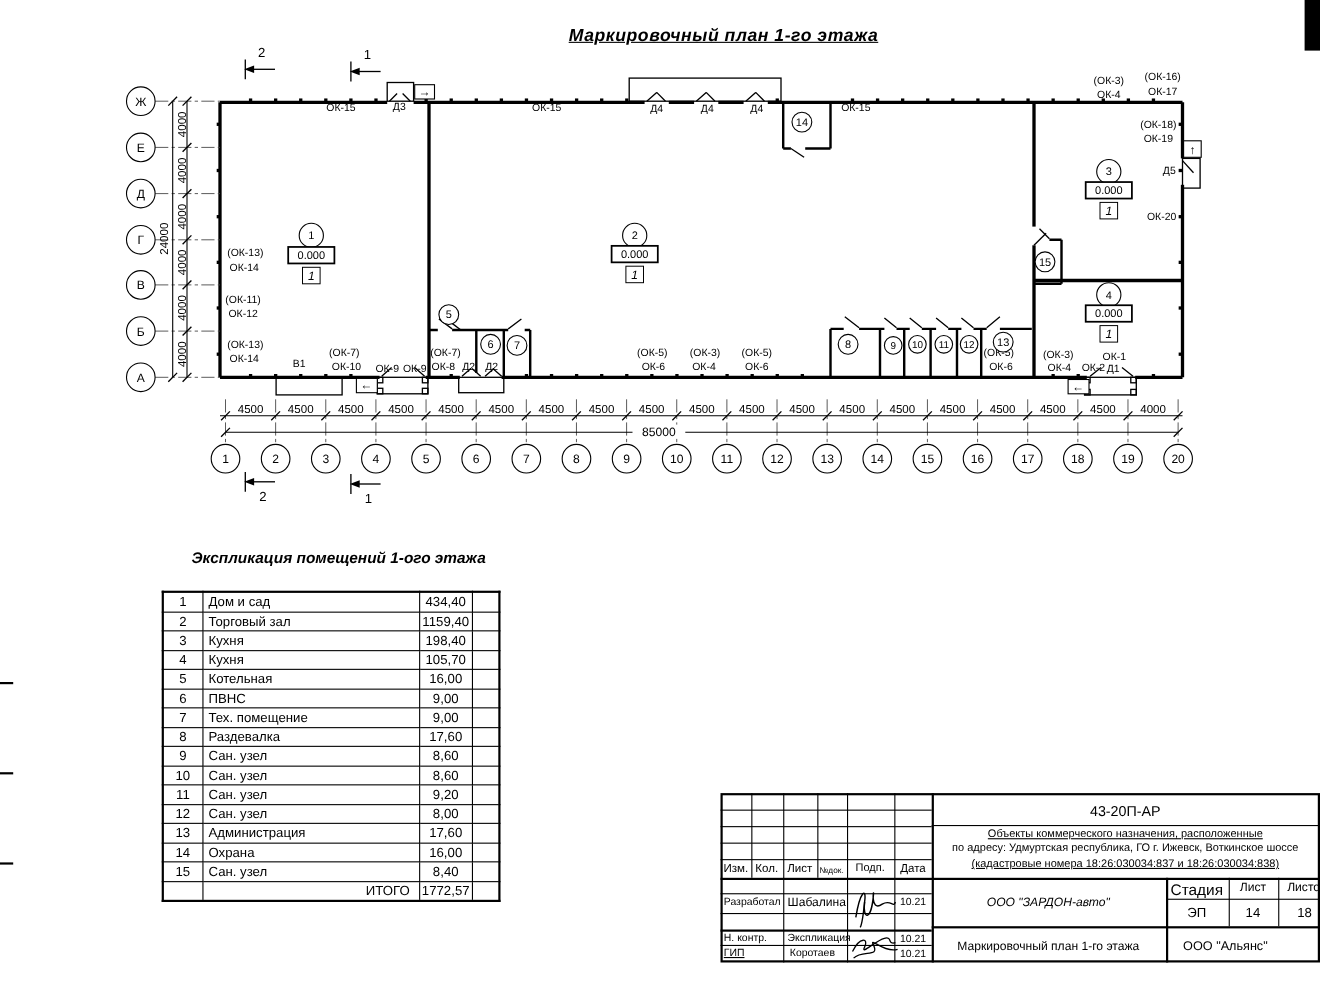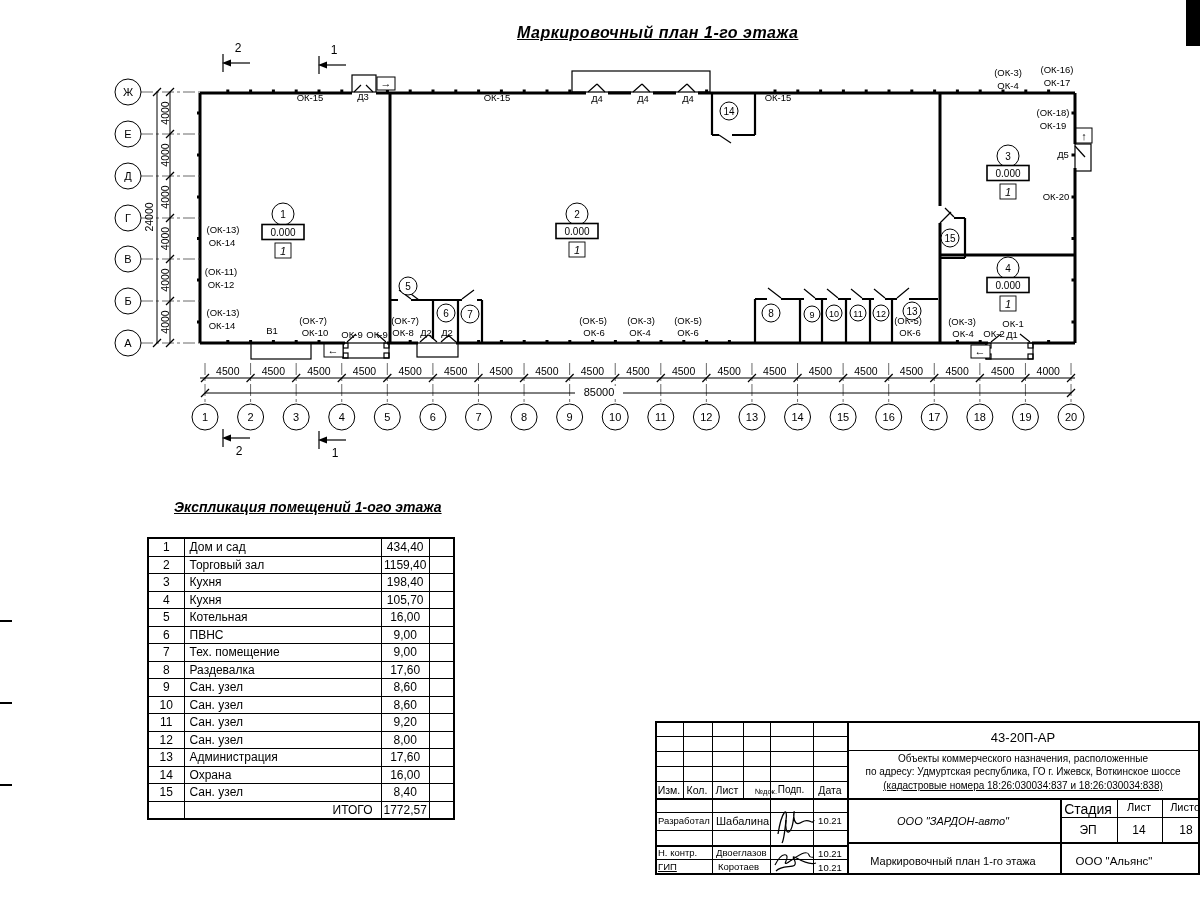--- a/index.html
+++ b/index.html
@@ -10,7 +10,7 @@
   #main-title{position:absolute;left:517px;top:24px;font-size:16px;font-weight:bold;
               font-style:italic;text-decoration:underline;letter-spacing:.5px;}
   #expl-title{position:absolute;left:174px;top:499px;font-size:14px;font-weight:bold;
-              font-style:italic;text-decoration:underline;}
+              font-style:italic;}
   #plan-svg{position:absolute;left:0;top:0;}
   #expl-table{position:absolute;left:147px;top:537px;border-collapse:collapse;border:2px solid #000;}
   #expl-table td{border:1px solid #000;padding:0 5px;font-size:12px;height:16.5px;

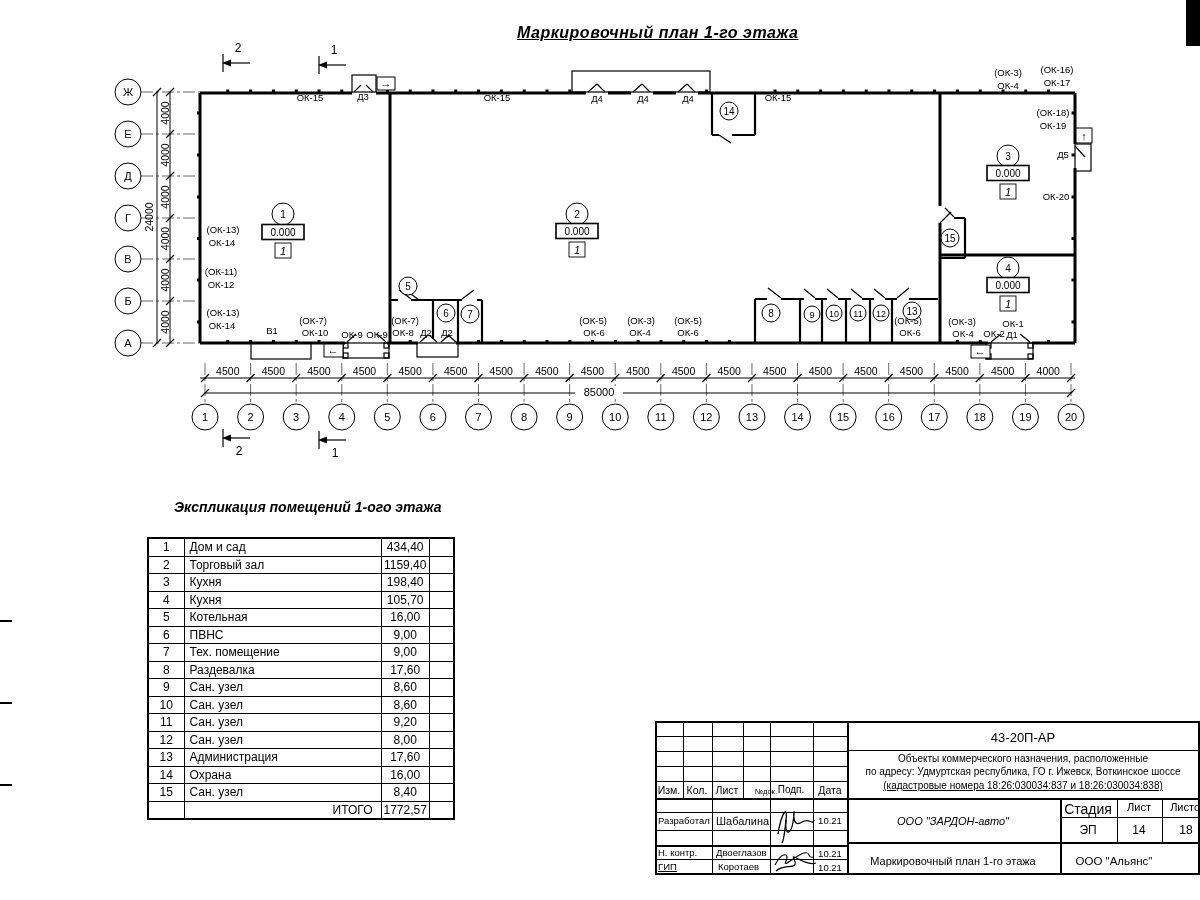--- a/index.html
+++ b/index.html
@@ -571,7 +571,7 @@
 <div class="ln" style="left:847px;top:842px;width:353px;height:2px;"></div>
 
 <div class="st stc" style="left:1023px;top:730px;font-size:13px;">43-20П-АР</div>
-<div class="st stc" style="left:1023px;top:753px;">Объекты коммерческого назначения, расположенные</div>
+<div class="st stc" style="left:1023px;top:753px;text-decoration:underline;">Объекты коммерческого назначения, расположенные</div>
 <div class="st stc" style="left:1023px;top:766px;">по адресу: Удмуртская республика, ГО г. Ижевск, Воткинское шоссе</div>
 <div class="st stc" style="left:1023px;top:780px;text-decoration:underline;">(кадастровые номера 18:26:030034:837 и 18:26:030034:838)</div>
 

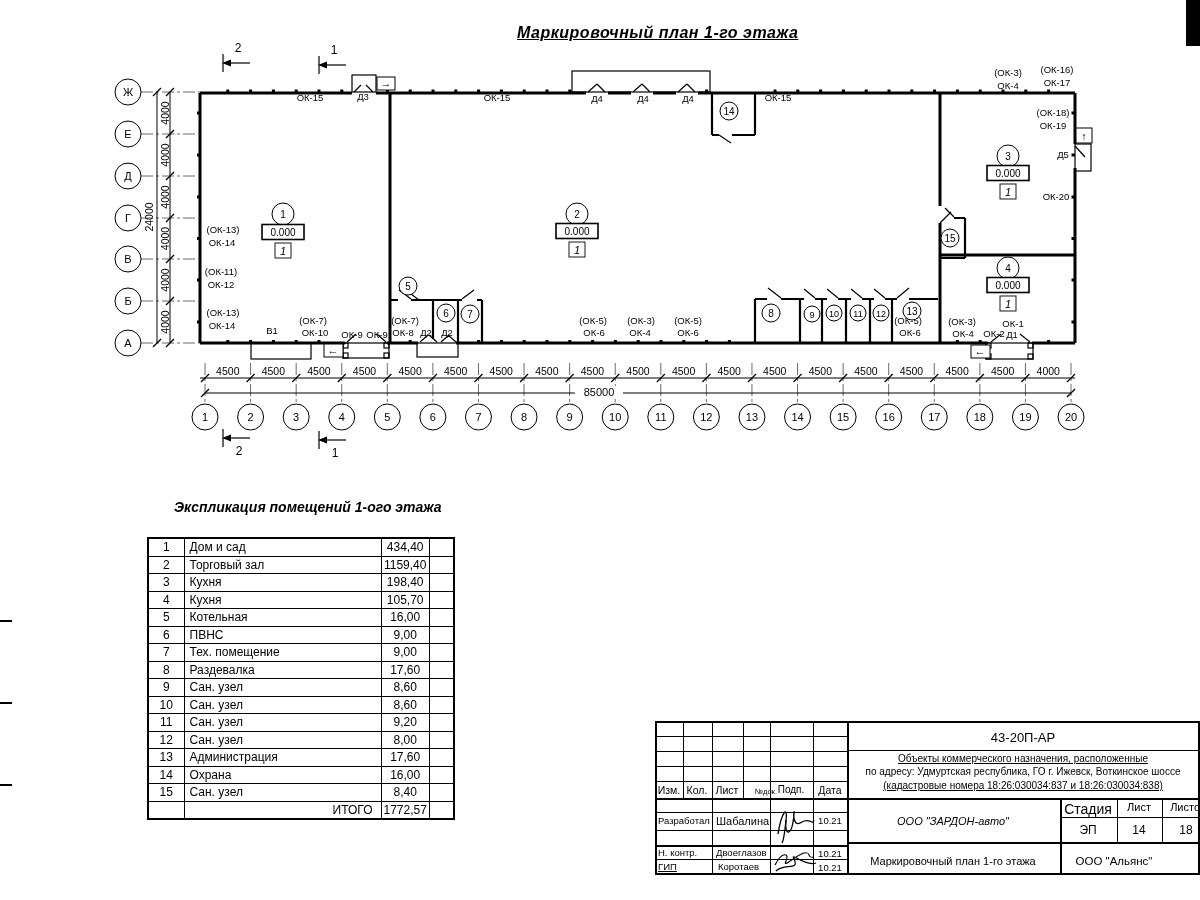--- a/index.html
+++ b/index.html
@@ -578,7 +578,7 @@
 <div class="st stc" style="left:669px;top:784px;font-size:10.5px;">Изм.</div>
 <div class="st stc" style="left:697px;top:784px;font-size:10.5px;">Кол.</div>
 <div class="st stc" style="left:727px;top:784px;font-size:10.5px;">Лист</div>
-<div class="st stc" style="left:756px;top:787px;font-size:7.5px;padding-left:20px;">№док.</div>
+<div class="st stc" style="left:756px;top:787px;font-size:7.5px;">№док.</div>
 <div class="st stc" style="left:791px;top:784px;font-size:10px;">Подп.</div>
 <div class="st stc" style="left:830px;top:784px;font-size:10.5px;">Дата</div>
 

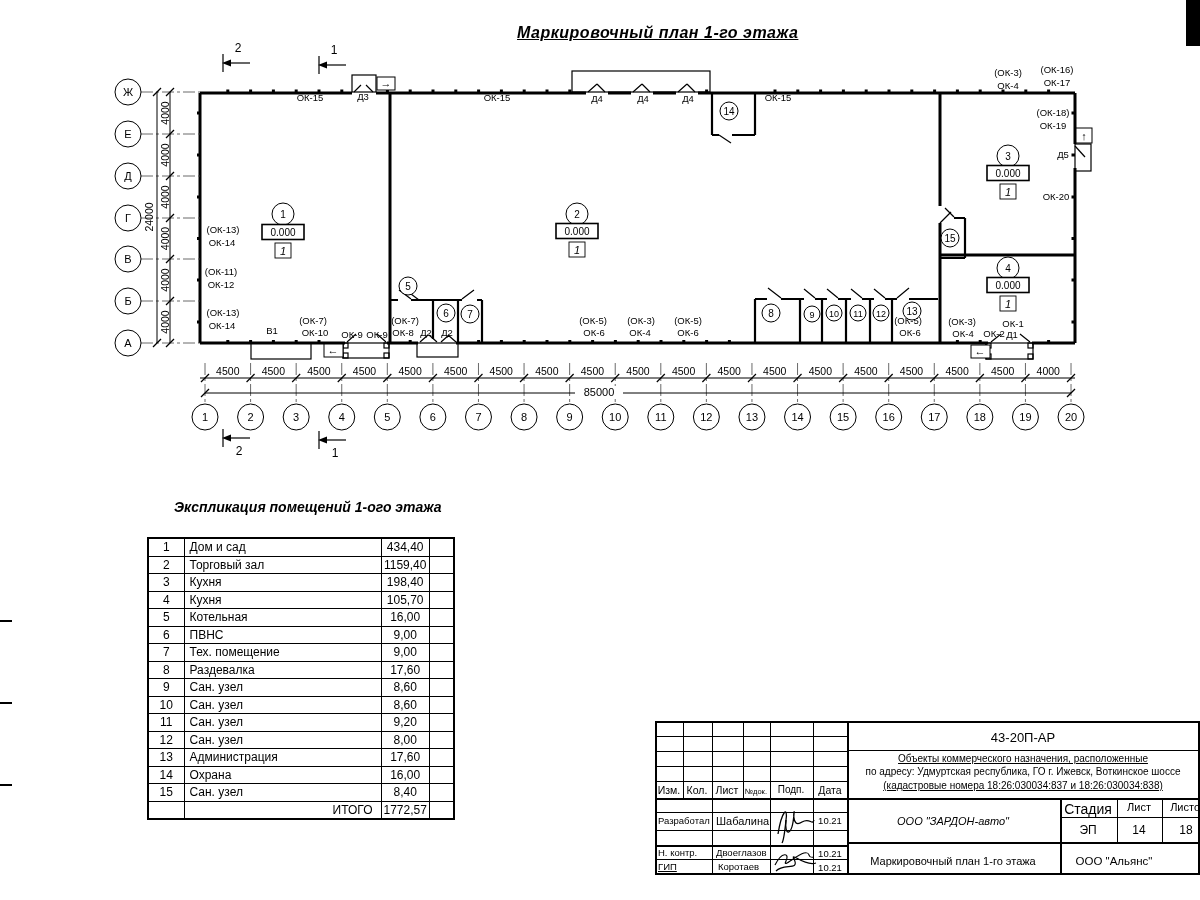--- a/index.html
+++ b/index.html
@@ -586,7 +586,7 @@
 <div class="st" style="left:716px;top:815px;font-size:11px;">Шабалина</div>
 <div class="st stc" style="left:830px;top:815px;font-size:9.5px;">10.21</div>
 <div class="st" style="left:658px;top:847px;font-size:9.5px;">Н. контр.</div>
-<div class="st" style="left:716px;top:847px;font-size:9.5px;">Двоеглазов</div>
+<div class="st" style="left:716px;top:847px;font-size:9.5px;">Экспликация</div>
 <div class="st stc" style="left:830px;top:848px;font-size:9.5px;">10.21</div>
 <div class="st" style="left:658px;top:861px;font-size:9.5px;text-decoration:underline;">ГИП</div>
 <div class="st" style="left:718px;top:861px;font-size:9.5px;">Коротаев</div>

